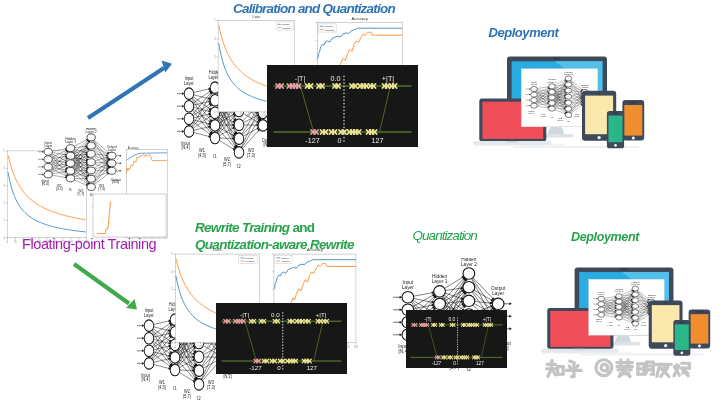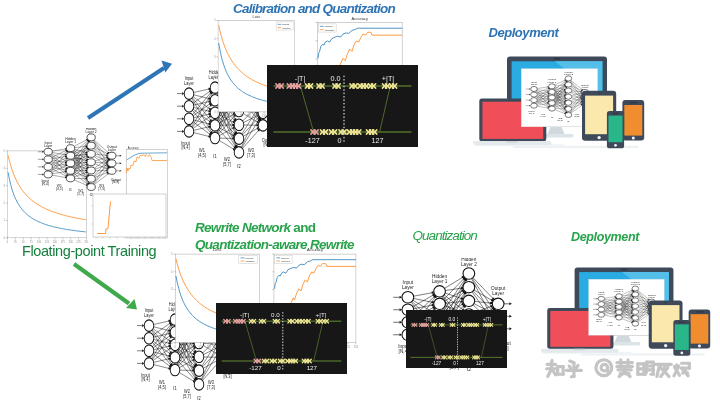--- a/index.html
+++ b/index.html
@@ -605,7 +605,7 @@
 <svg style="position:absolute;left:473px;top:55px" width="172" height="95" viewBox="0 0 172 95" preserveAspectRatio="none">
     <use href="#devices"></use>
   </svg>
-<div class="t" style="left:195px;top:220px;font-size:13.5px;color:#28a24b;font-weight:bold;line-height:16.5px;letter-spacing:-0.7px;"><span style="font-style:italic">Rewrite Network</span> and<br><span style="font-style:italic">Quantization-aware Rewrite</span></div>
+<div class="t" style="left:195px;top:220px;font-size:13.5px;color:#28a24b;font-weight:bold;line-height:16.5px;letter-spacing:-0.7px;"><span style="font-style:italic">Rewrite Training</span> and<br><span style="font-style:italic">Quantization-aware Rewrite</span></div>
 <svg style="position:absolute;left:136px;top:286px" width="100" height="120" viewBox="0 0 100 100" preserveAspectRatio="none">
     <use href="#nn"></use>
   </svg>

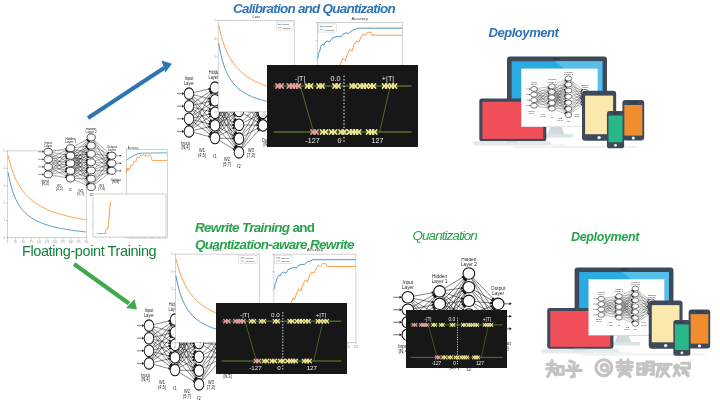--- a/index.html
+++ b/index.html
@@ -579,7 +579,7 @@
 <svg style="position:absolute;left:37px;top:128.2px" width="86" height="72" viewBox="0 0 100 100" preserveAspectRatio="none">
     <use href="#nn"></use>
   </svg>
-<div class="t" style="left:22px;top:243px;font-size:14.5px;color:#15803d;letter-spacing:-0.4px;">Floating-point Training</div>
+<div class="t" style="left:22px;top:236px;font-size:14.5px;color:#a21caf;letter-spacing:-0.4px;">Floating-point Training</div>
 <svg style="position:absolute;left:80px;top:55px" width="100" height="72" viewBox="0 0 100 72">
 <line x1="8" y1="63" x2="84" y2="13" stroke="#2e75b6" stroke-width="4.0"></line>
 <polygon points="81.5,5.5 92,8.7 85.3,17.5" fill="#2e75b6"></polygon>

